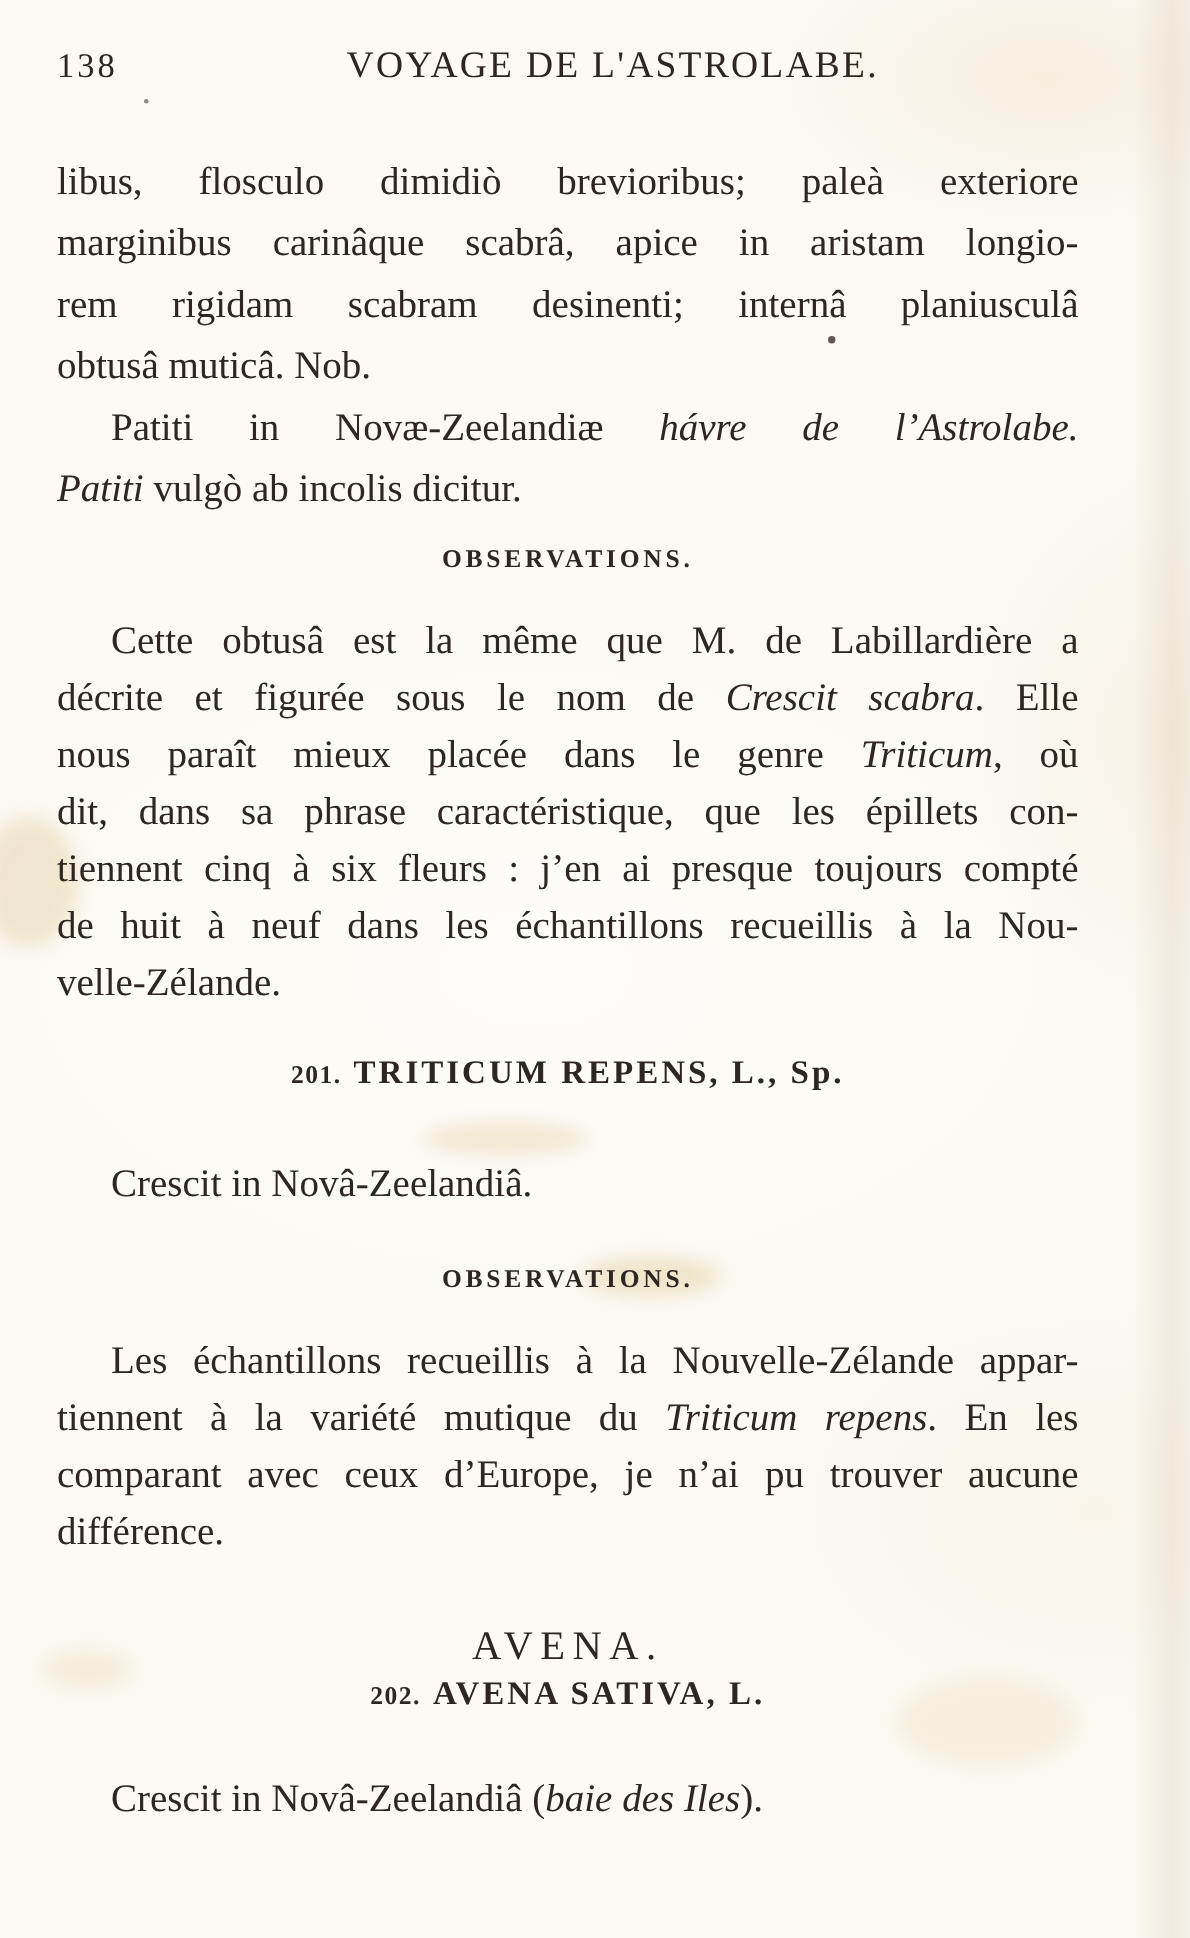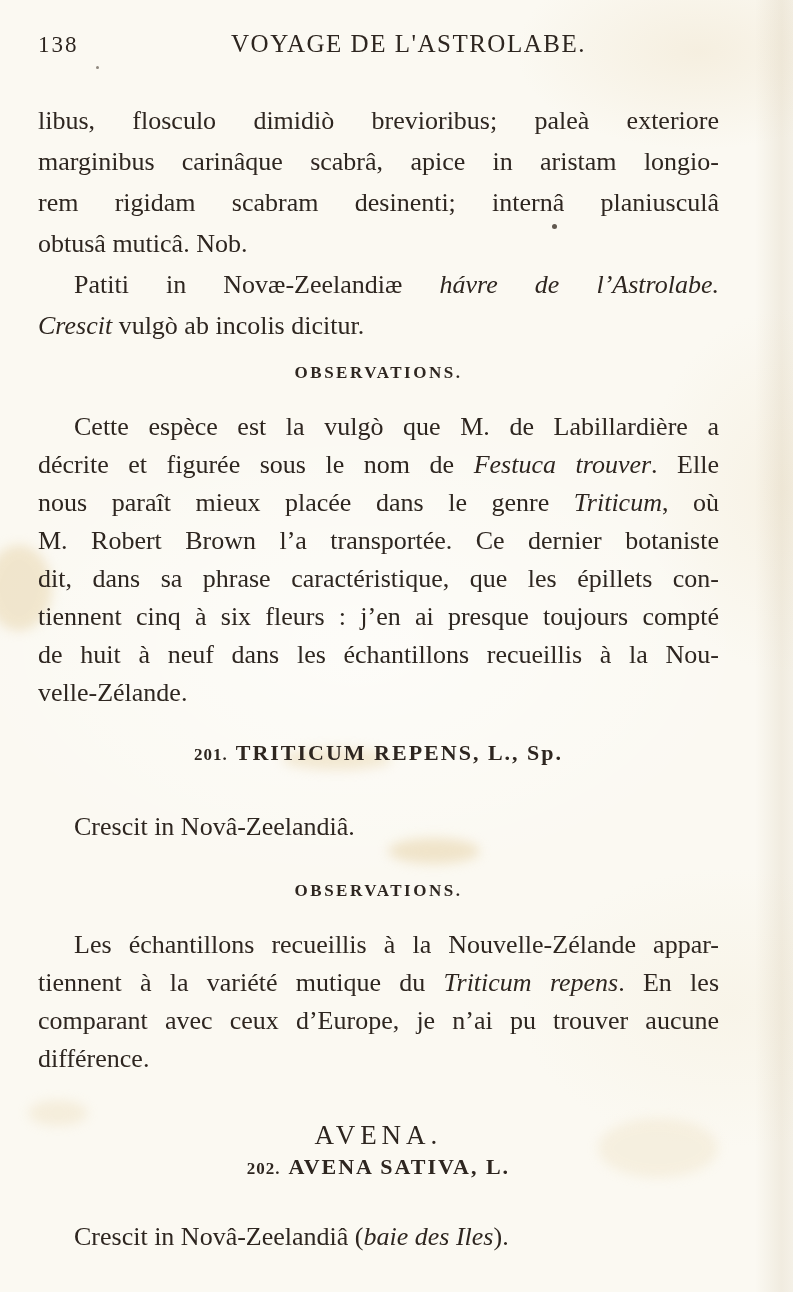--- a/index.html
+++ b/index.html
@@ -90,7 +90,7 @@
 
     <div class="para">
         <div class="tline just ind"><span>Patiti in Novæ-Zeelandiæ </span><i>hávre de l’Astrolabe.</i></div>
-        <div class="tline"><i>Crescit</i><span> vulgò ab incolis dicitur.</span></div>
+        <div class="tline"><i>Patiti</i><span> vulgò ab incolis dicitur.</span></div>
       </div>
 
     <div class="obs first">OBSERVATIONS.</div>

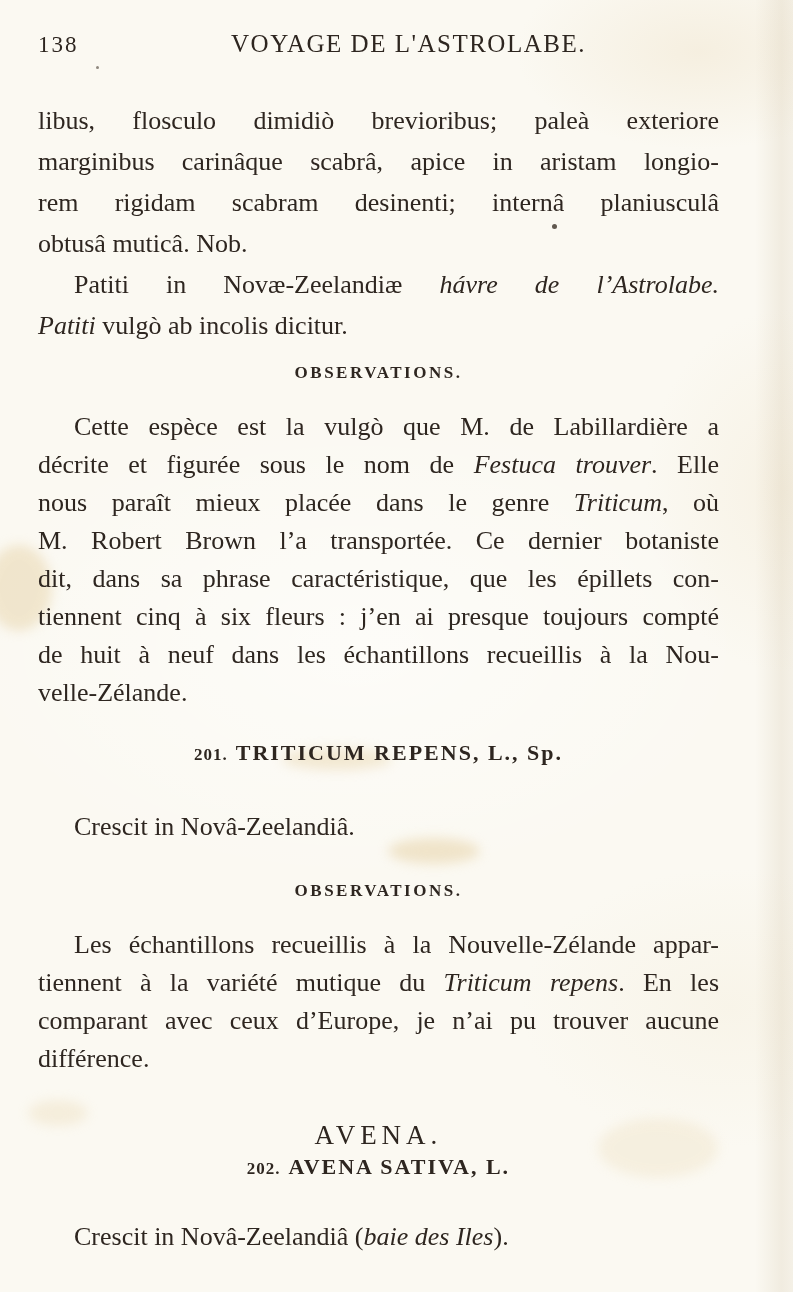--- a/index.html
+++ b/index.html
@@ -96,7 +96,7 @@
     <div class="obs first">OBSERVATIONS.</div>
 
     <div class="para tight mt24">
-        <div class="tline just ind"><span>Cette espèce est la vulgò que M. de Labillardière a</span></div>
+        <div class="tline just ind"><span>Cette obtusâ est la même que M. de Labillardière a</span></div>
         <div class="tline just"><span>décrite et figurée sous le nom de </span><i>Festuca trouver</i><span>. Elle</span></div>
         <div class="tline just"><span>nous paraît mieux placée dans le genre </span><i>Triticum</i><span>, où</span></div>
         <div class="tline just"><span>M. Robert Brown l’a transportée. Ce dernier botaniste</span></div>

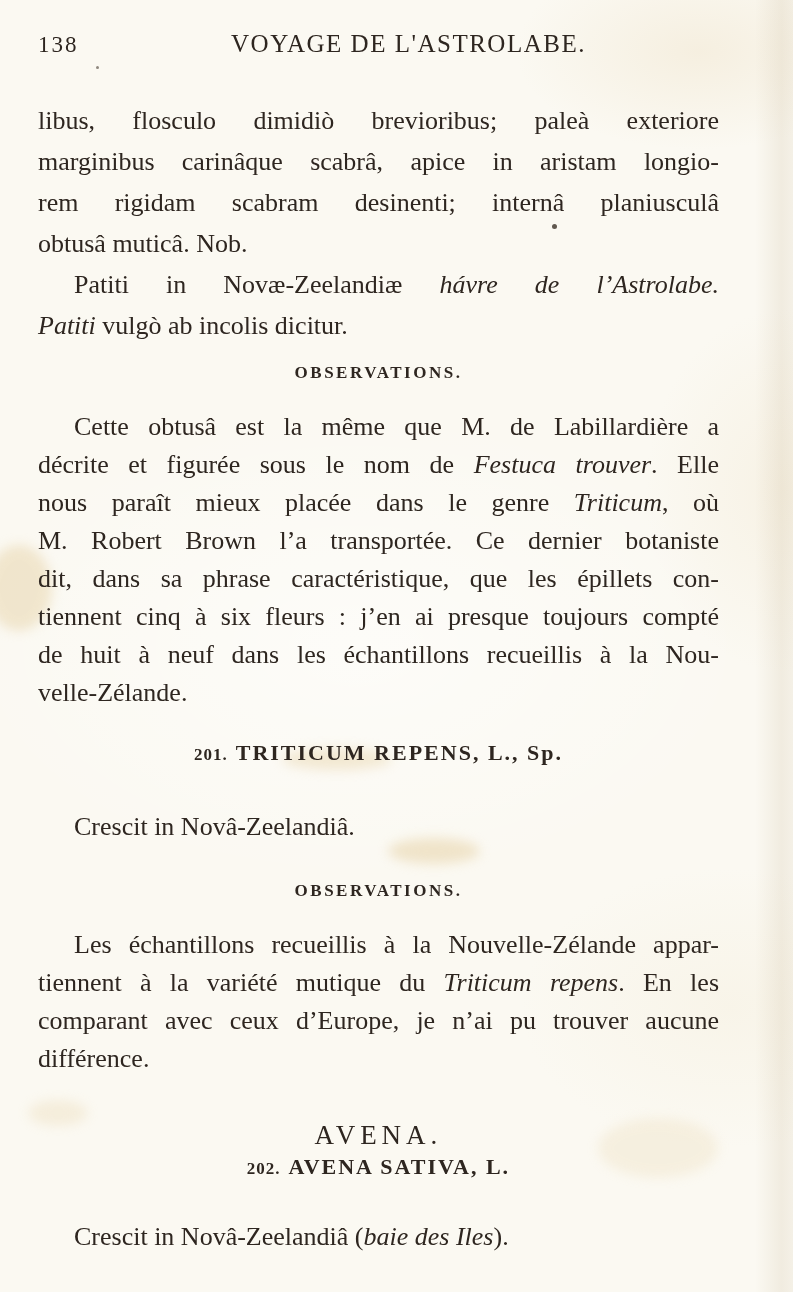--- a/index.html
+++ b/index.html
@@ -97,7 +97,7 @@
 
     <div class="para tight mt24">
         <div class="tline just ind"><span>Cette obtusâ est la même que M. de Labillardière a</span></div>
-        <div class="tline just"><span>décrite et figurée sous le nom de </span><i>Festuca trouver</i><span>. Elle</span></div>
+        <div class="tline just"><span>décrite et figurée sous le nom de </span><i>Crescit scabra</i><span>. Elle</span></div>
         <div class="tline just"><span>nous paraît mieux placée dans le genre </span><i>Triticum</i><span>, où</span></div>
         <div class="tline just"><span>M. Robert Brown l’a transportée. Ce dernier botaniste</span></div>
         <div class="tline just"><span>dit, dans sa phrase caractéristique, que les épillets con-</span></div>

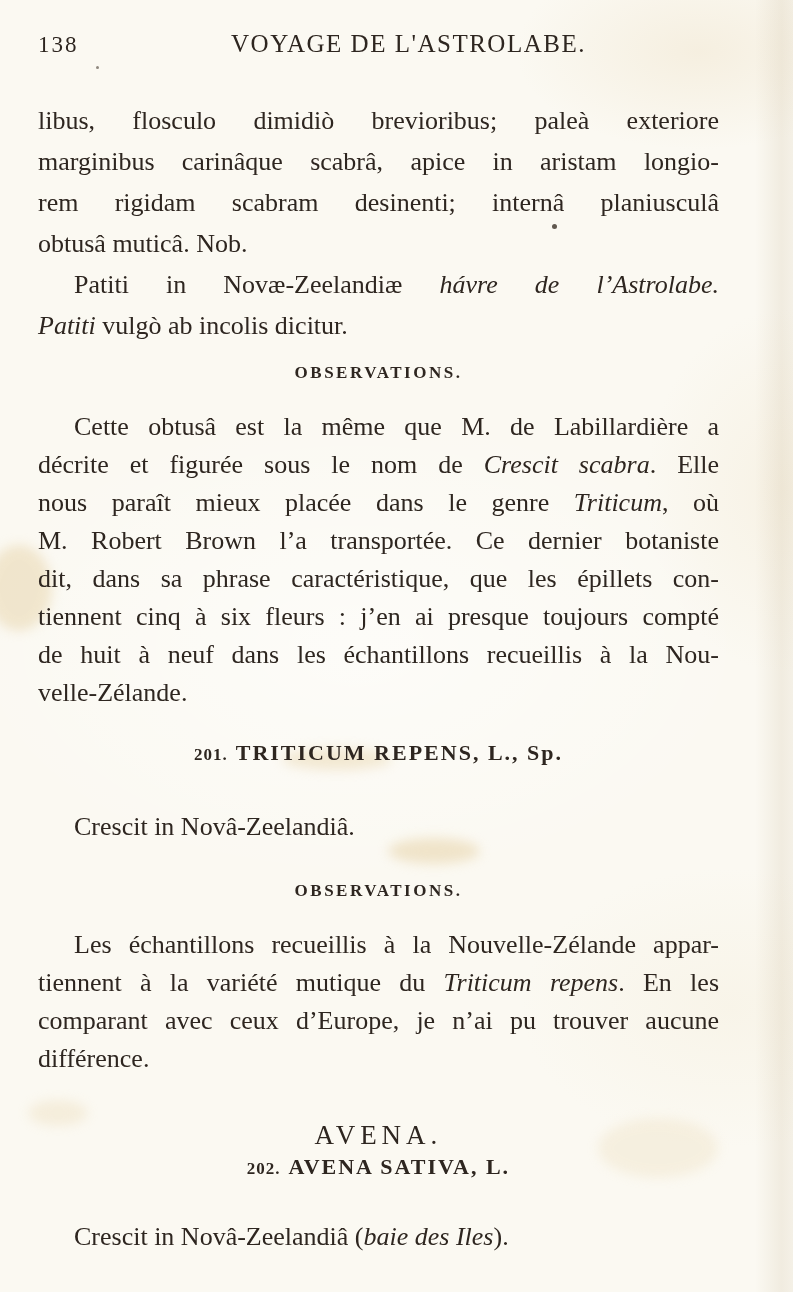--- a/index.html
+++ b/index.html
@@ -99,7 +99,6 @@
         <div class="tline just ind"><span>Cette obtusâ est la même que M. de Labillardière a</span></div>
         <div class="tline just"><span>décrite et figurée sous le nom de </span><i>Crescit scabra</i><span>. Elle</span></div>
         <div class="tline just"><span>nous paraît mieux placée dans le genre </span><i>Triticum</i><span>, où</span></div>
-        <div class="tline just"><span>M. Robert Brown l’a transportée. Ce dernier botaniste</span></div>
         <div class="tline just"><span>dit, dans sa phrase caractéristique, que les épillets con-</span></div>
         <div class="tline just"><span>tiennent cinq à six fleurs : j’en ai presque toujours compté</span></div>
         <div class="tline just"><span>de huit à neuf dans les échantillons recueillis à la Nou-</span></div>

